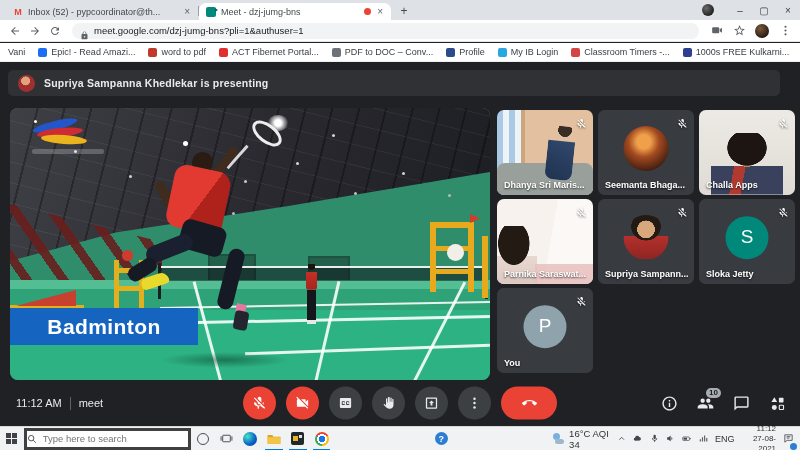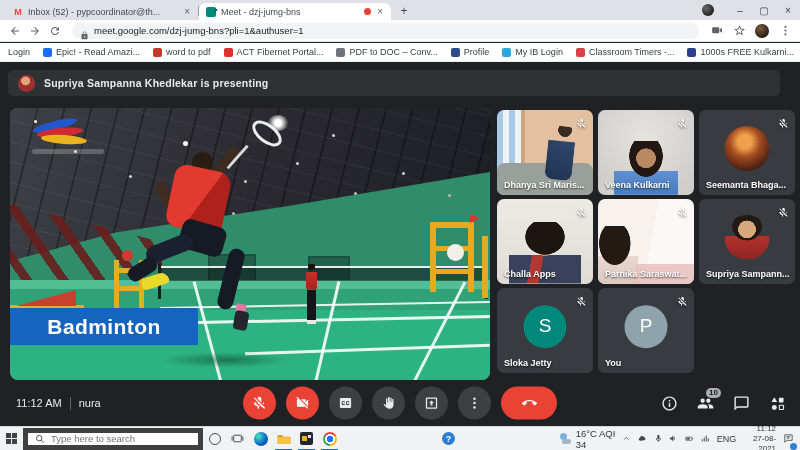--- a/index.html
+++ b/index.html
@@ -282,7 +282,7 @@
     <span class="bm-holder" style="display:flex;gap:13px;align-items:center;">
         <span class="bm">
           <span class="bmfav grid"></span>
-          <span>Login</span>
+          <span>Vani</span>
         </span>
         <span class="bm">
           <span class="bmfav" style="background: rgb(27, 110, 243);"></span>

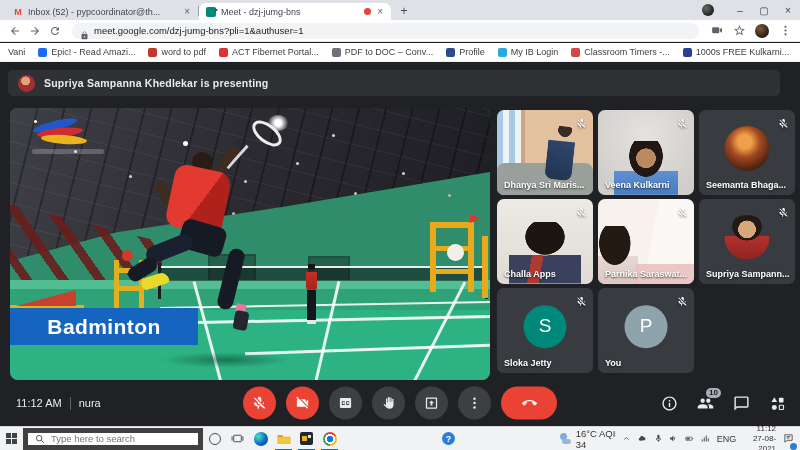--- a/index.html
+++ b/index.html
@@ -388,13 +388,6 @@
           <span class="tile-name">Dhanya Sri Maris...</span>
         </div>
         <div class="tile">
-          <div class="scene scene-veena"></div>
-          <span class="tile-mic"><svg viewBox="0 0 24 24" fill="currentColor">
-              <path d="M19 11h-1.7c0 .74-.16 1.43-.43 2.05l1.23 1.23c.56-.98.9-2.09.9-3.28zm-4.02.17c0-.06.02-.11.02-.17V5c0-1.66-1.34-3-3-3S9 3.34 9 5v.18l5.98 5.99zM4.27 3L3 4.27l6.01 6.01V11c0 1.66 1.33 3 2.99 3 .22 0 .44-.03.65-.08l1.66 1.66c-.71.33-1.5.52-2.31.52-2.76 0-5.3-2.1-5.3-5.1H3c0 3.41 2.72 6.23 6 6.72V21h2v-3.28c.91-.13 1.77-.45 2.54-.9L19.73 21 21 19.73 4.27 3z"></path>
-            </svg></span>
-          <span class="tile-name">Veena Kulkarni</span>
-        </div>
-        <div class="tile">
           <div class="scene scene-seemanta"></div>
           <span class="tile-mic"><svg viewBox="0 0 24 24" fill="currentColor">
               <path d="M19 11h-1.7c0 .74-.16 1.43-.43 2.05l1.23 1.23c.56-.98.9-2.09.9-3.28zm-4.02.17c0-.06.02-.11.02-.17V5c0-1.66-1.34-3-3-3S9 3.34 9 5v.18l5.98 5.99zM4.27 3L3 4.27l6.01 6.01V11c0 1.66 1.33 3 2.99 3 .22 0 .44-.03.65-.08l1.66 1.66c-.71.33-1.5.52-2.31.52-2.76 0-5.3-2.1-5.3-5.1H3c0 3.41 2.72 6.23 6 6.72V21h2v-3.28c.91-.13 1.77-.45 2.54-.9L19.73 21 21 19.73 4.27 3z"></path>

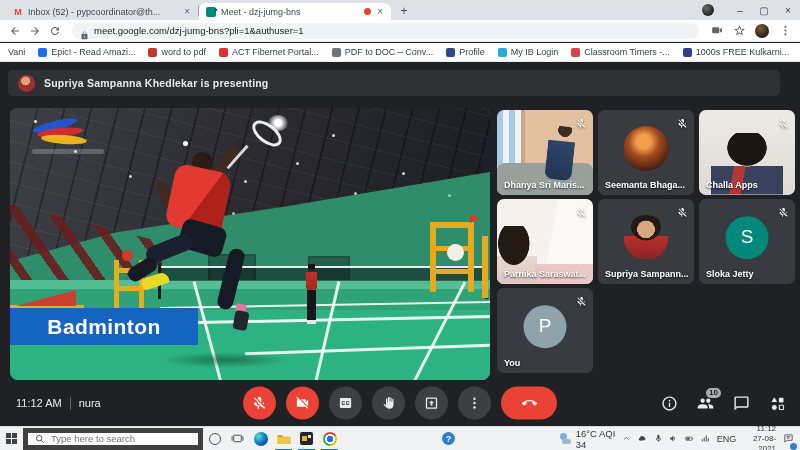--- a/index.html
+++ b/index.html
@@ -437,7 +437,7 @@
       <div class="cb-left">
         <span>11:12 AM</span>
         <span class="cb-sep"></span>
-        <span>nura</span>
+        <span>meet</span>
       </div>
       <div class="cb-center">
         <div class="cbtn red">

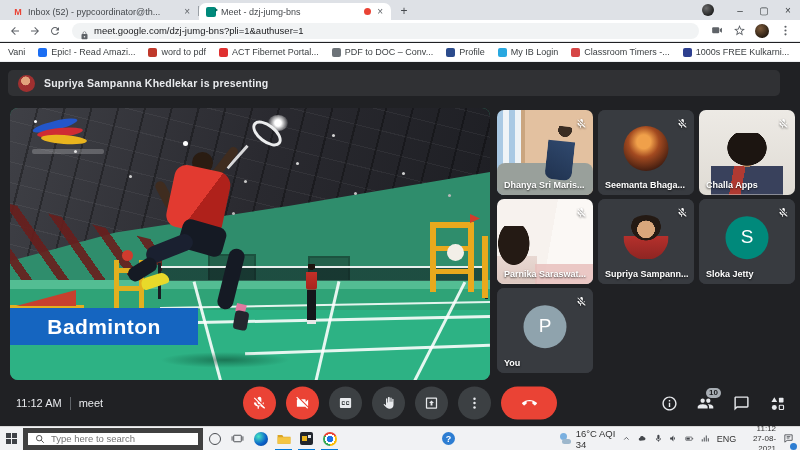--- a/index.html
+++ b/index.html
@@ -178,7 +178,7 @@
   .start{width:26px;}
   .winlogo{display:grid;grid-template-columns:5px 5px;grid-template-rows:5px 5px;gap:1px;}
   .winlogo span{background:#3f4247;}
-  .tsearch{width:182px;height:22px;background:#fff;border:5px solid #404040;display:flex;align-items:center;gap:6px;padding:0 7px;}
+  .tsearch{width:182px;height:22px;background:#fff;border:3px solid #404040;display:flex;align-items:center;gap:6px;padding:0 0;}
   .tsearch svg{width:10px;height:10px;color:#555;}
   .tsearch input{border:none;outline:none;font-size:9.5px;color:#444;width:140px;font-family:"Liberation Sans",sans-serif;background:transparent;}
   .tico{width:26px;}

